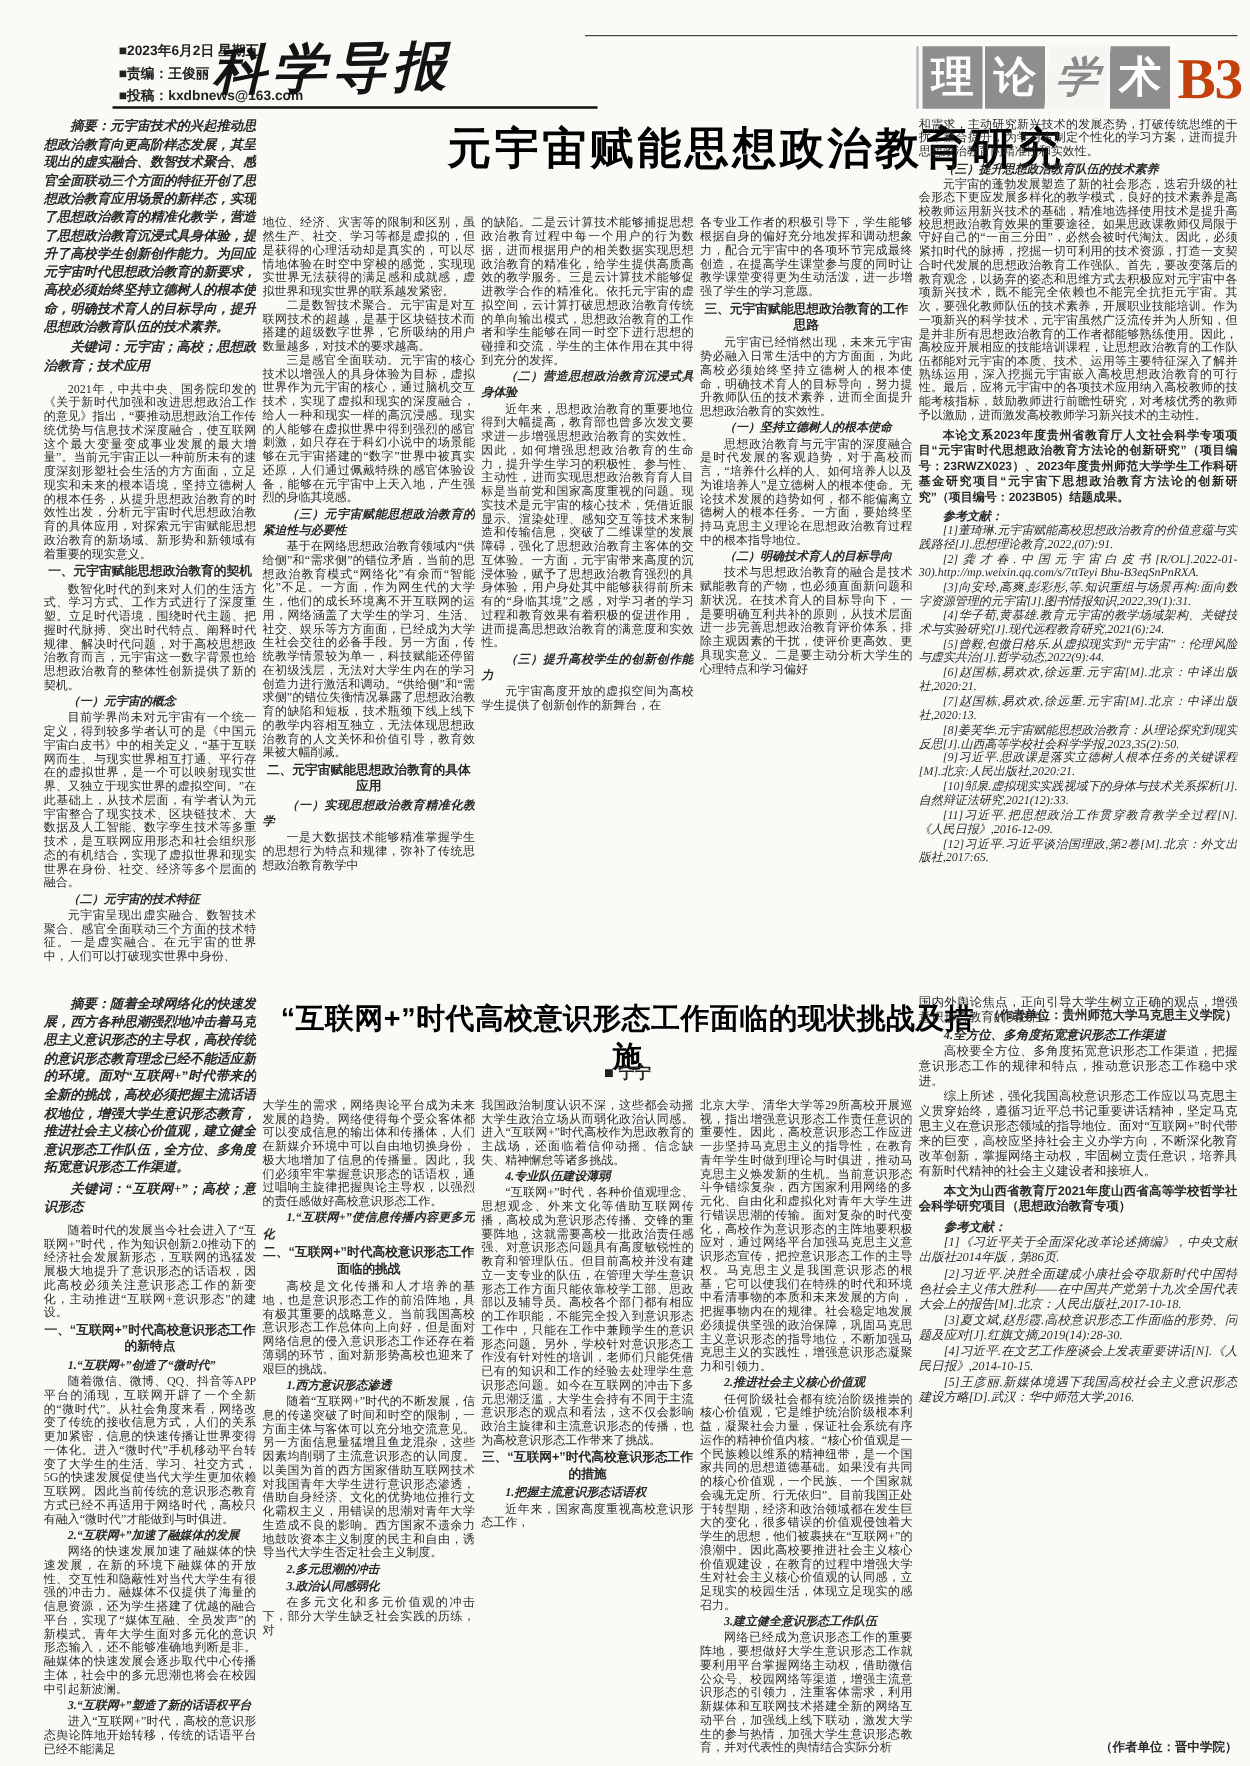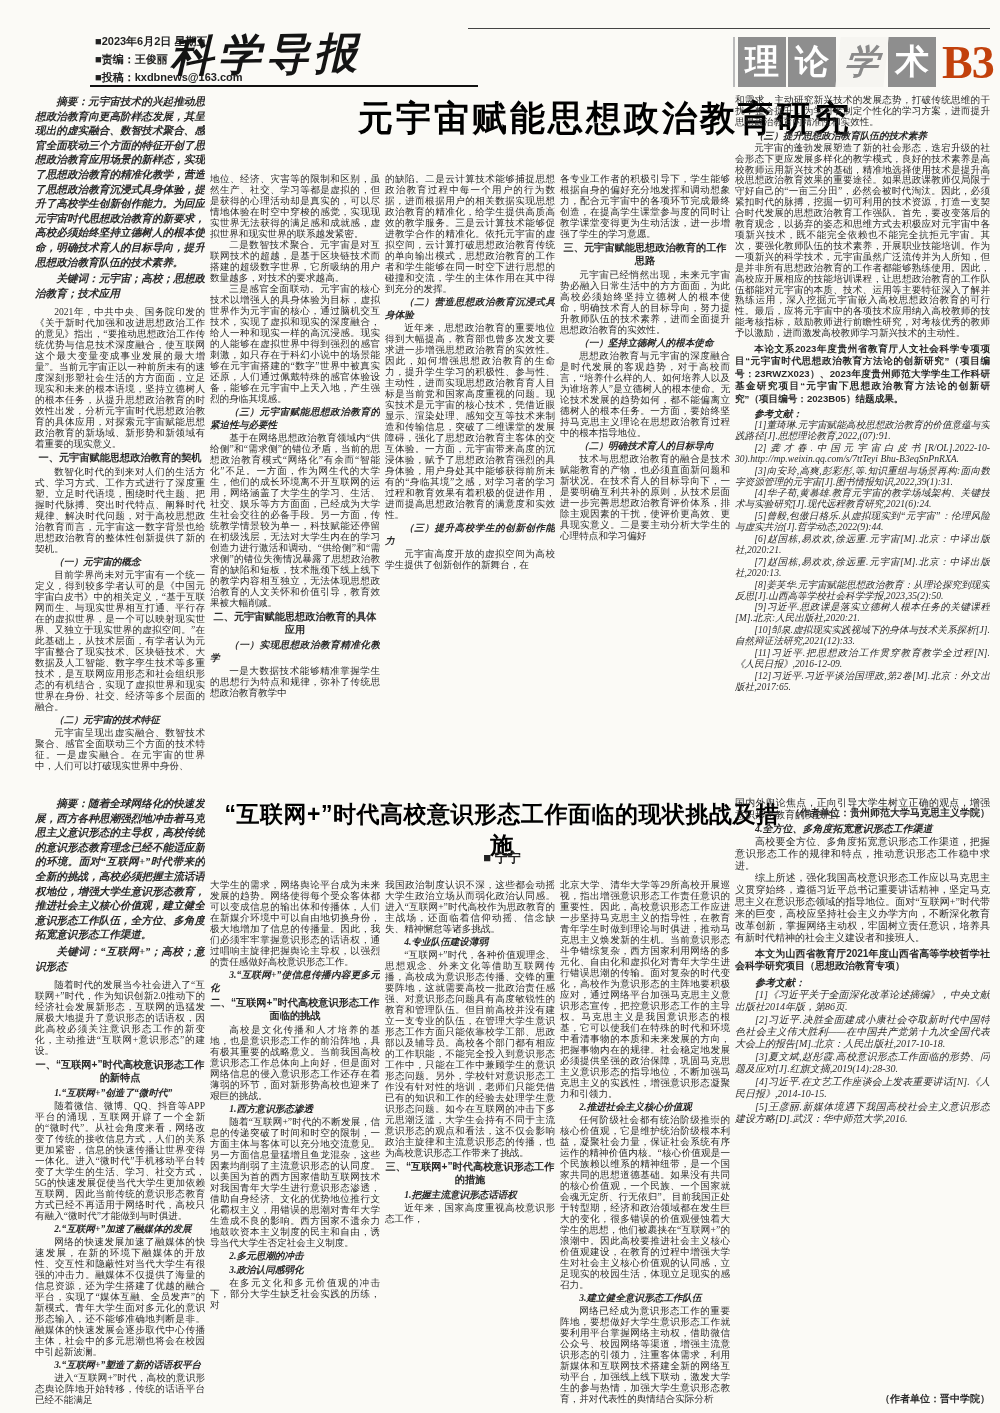--- a/index.html
+++ b/index.html
@@ -126,7 +126,7 @@
         <div class="seg seg-note">本论文系2023年度贵州省教育厅人文社会科学专项项目“元宇宙时代思想政治教育方法论的创新研究”（项目编号：23RWZX023）、2023年度贵州师范大学学生工作科研基金研究项目“元宇宙下思想政治教育方法论的创新研究”（项目编号：2023B05）结题成果。</div>
         <div class="seg seg-lbl">参考文献：</div>
         <div class="seg seg-ref">[1]董琦琳.元宇宙赋能高校思想政治教育的价值意蕴与实践路径[J].思想理论教育,2022,(07):91.</div>
-        <div class="seg seg-ref">[2]龚才春.中国元宇宙白皮书[R/OL].2022-10-30).http://mp.weixin.qq.com/s/7ttTeyi Bhu-B3eqSnPnRXA.</div>
+        <div class="seg seg-ref">[2]龚才春.中国元宇宙白皮书[R/OL].2022-01-30).http://mp.weixin.qq.com/s/7ttTeyi Bhu-B3eqSnPnRXA.</div>
         <div class="seg seg-ref">[3]向安玲,高爽,彭彩彤,等.知识重组与场景再构:面向数字资源管理的元宇宙[J].图书情报知识,2022,39(1):31.</div>
         <div class="seg seg-ref">[4]华子荀,黄慕雄.教育元宇宙的教学场域架构、关键技术与实验研究[J].现代远程教育研究,2021(6):24.</div>
         <div class="seg seg-ref">[5]曾毅,包傲日格乐.从虚拟现实到“元宇宙”：伦理风险与虚实共治[J].哲学动态,2022(9):44.</div>

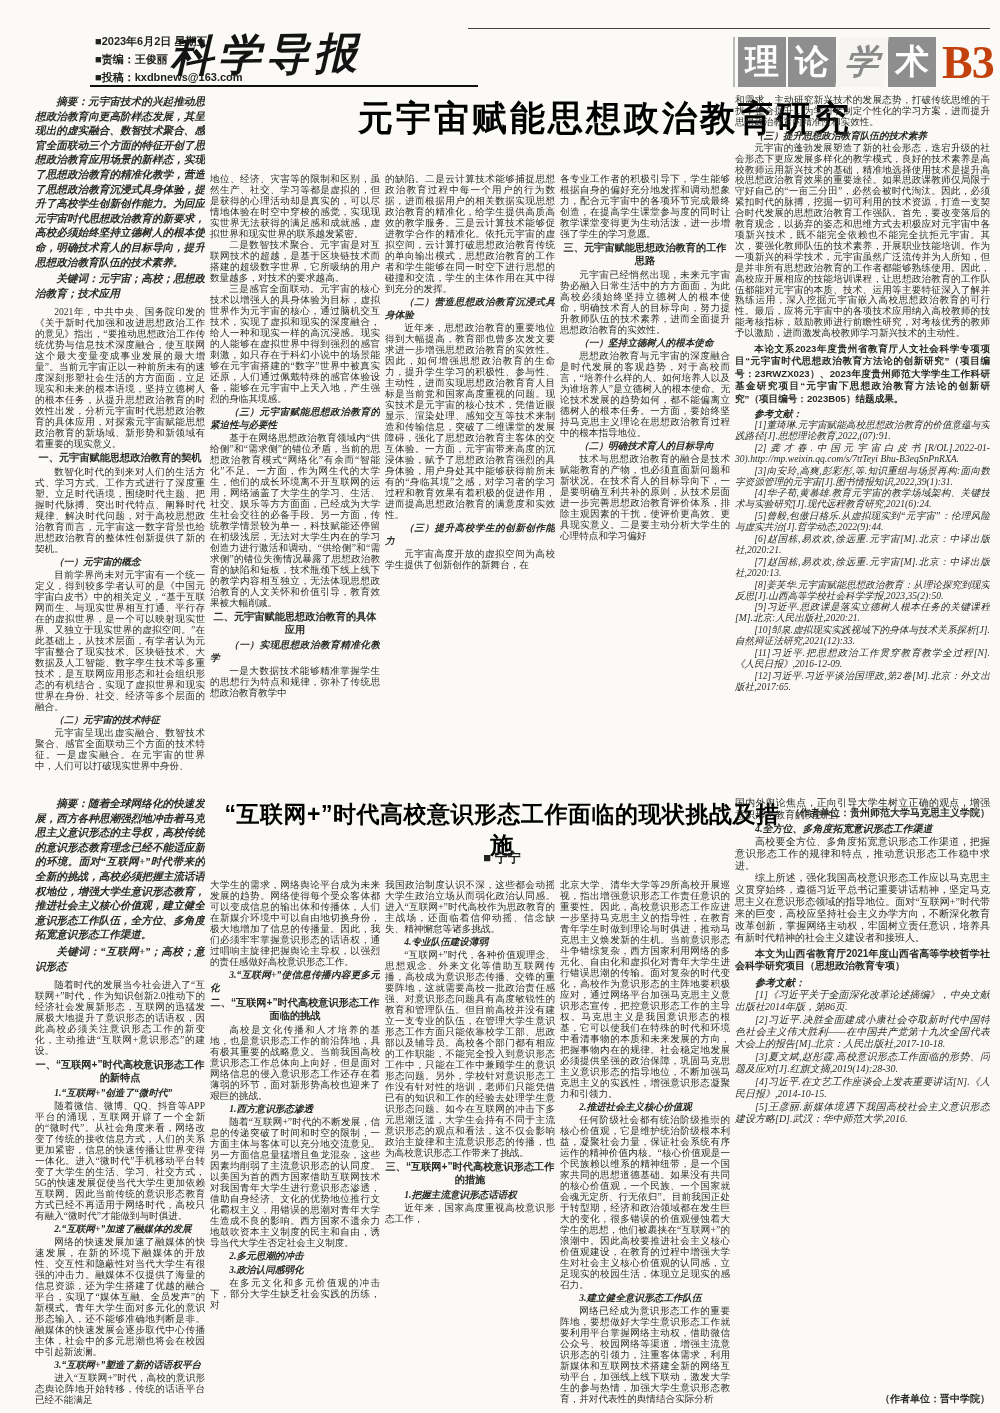--- a/index.html
+++ b/index.html
@@ -158,7 +158,7 @@
       </div>
     <div class="col c2">
         <div class="seg seg-pc">大学生的需求，网络舆论平台成为未来发展的趋势。网络使得每个受众客体都可以变成信息的输出体和传播体，人们在新媒介环境中可以自由地切换身份，极大地增加了信息的传播量。因此，我们必须牢牢掌握意识形态的话语权，通过唱响主旋律把握舆论主导权，以强烈的责任感做好高校意识形态工作。</div>
-        <div class="seg seg-h2n">3.“互联网+”使信息传播内容更多元化</div>
+        <div class="seg seg-h2n">1.“互联网+”使信息传播内容更多元化</div>
         <div class="seg seg-h1">二、“互联网+”时代高校意识形态工作面临的挑战</div>
         <div class="seg seg-p">高校是文化传播和人才培养的基地，也是意识形态工作的前沿阵地，具有极其重要的战略意义。当前我国高校意识形态工作总体向上向好，但是面对网络信息的侵入意识形态工作还存在着薄弱的环节，面对新形势高校也迎来了艰巨的挑战。</div>
         <div class="seg seg-h2n">1.西方意识形态渗透</div>

